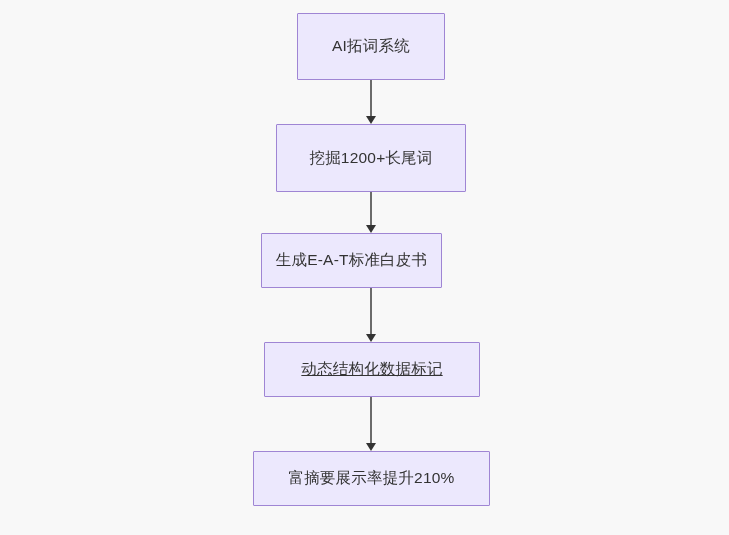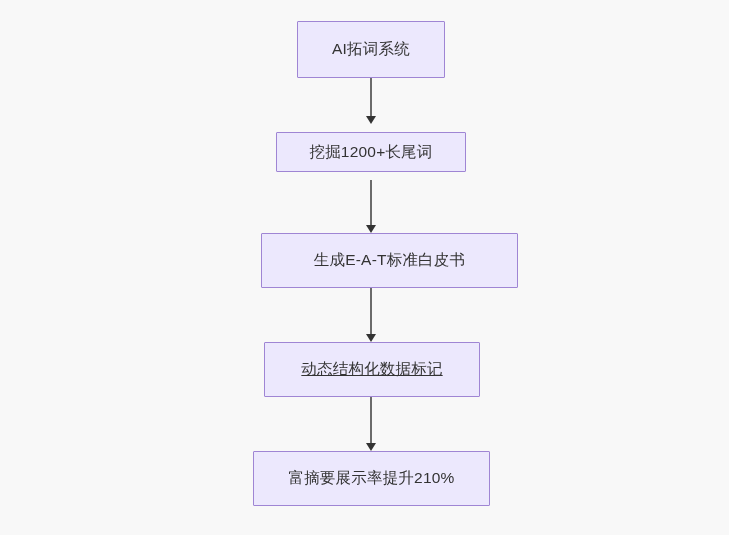--- a/index.html
+++ b/index.html
@@ -64,7 +64,7 @@
   <div class="edge" style="left:370px; top:397px; height:46px;"></div>
   <div class="arrowhead" style="left:365.5px; top:443px;"></div>
 
-  <div class="node" style="left:297px; top:21px; width:148px; height:57px;">
+  <div class="node" style="left:297px; top:13px; width:148px; height:67px;">
     <span>AI拓词系统</span>
   </div>
 

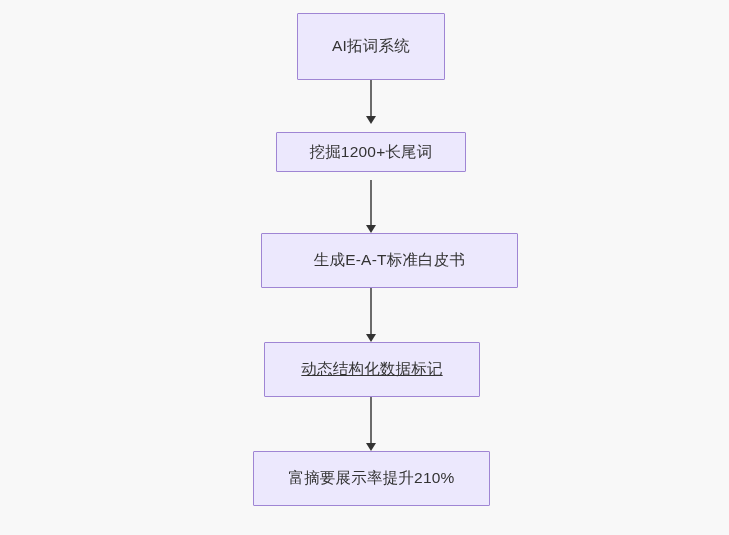--- a/index.html
+++ b/index.html
@@ -68,7 +68,7 @@
     <span>AI拓词系统</span>
   </div>
 
-  <div class="node" style="left:276px; top:132px; width:190px; height:40px;">
+  <div class="node" style="left:276px; top:124px; width:190px; height:68px;">
     <span>挖掘1200+长尾词</span>
   </div>
 

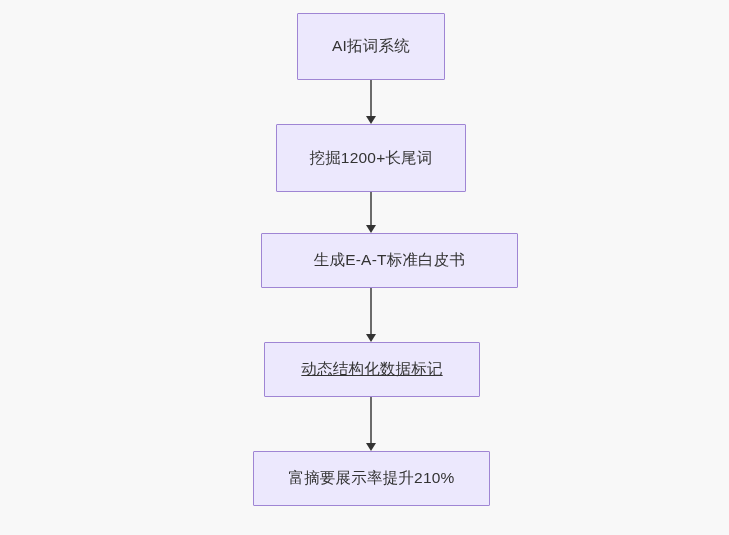--- a/index.html
+++ b/index.html
@@ -72,7 +72,7 @@
     <span>挖掘1200+长尾词</span>
   </div>
 
-  <div class="node" style="left:261px; top:233px; width:257px; height:55px;">
+  <div class="node" style="left:261px; top:233px; width:181px; height:55px;">
     <span>生成E-A-T标准白皮书</span>
   </div>
 

